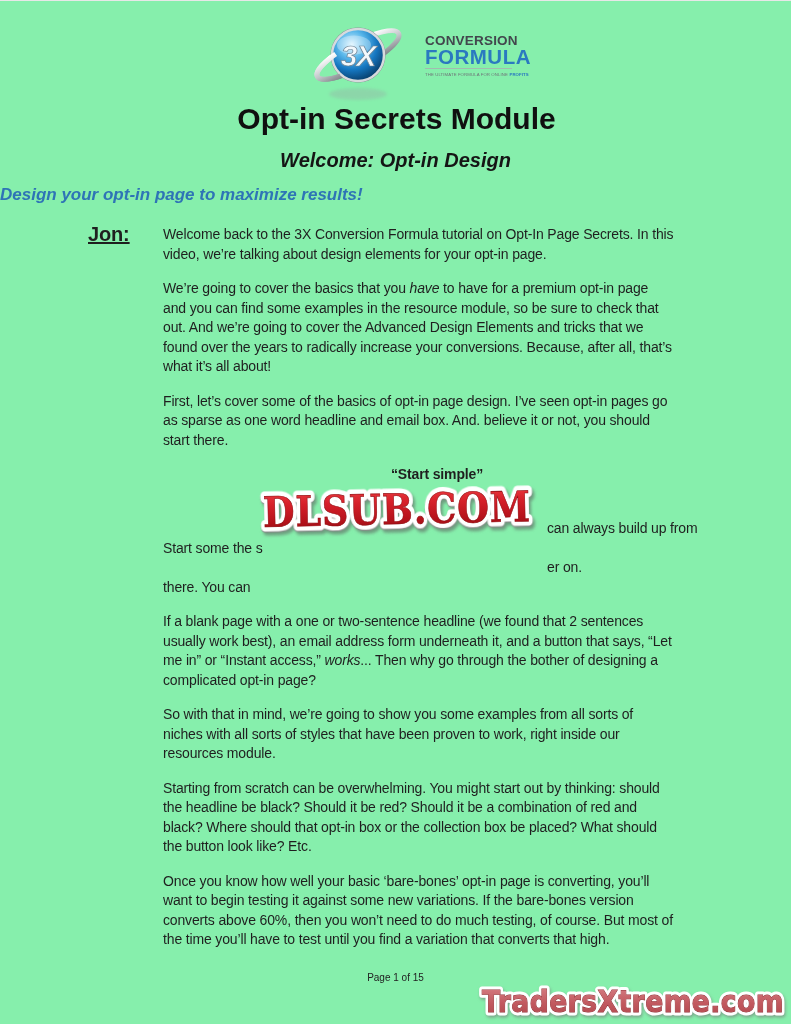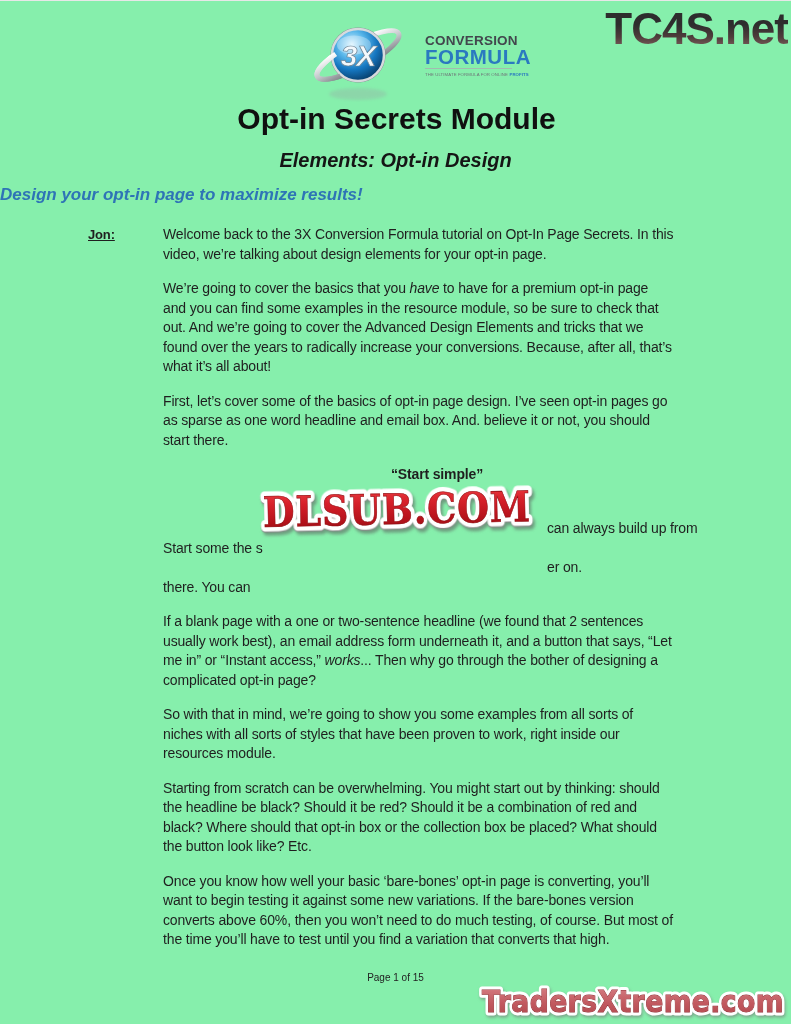--- a/index.html
+++ b/index.html
@@ -127,7 +127,6 @@
     </svg>
   </div>
 
-  <div class="tc4s">TC4S.net</div>
 
   <div class="doc-title">Opt-in Secrets Module</div>
   <div class="doc-section">Elements: Opt-in Design</div>

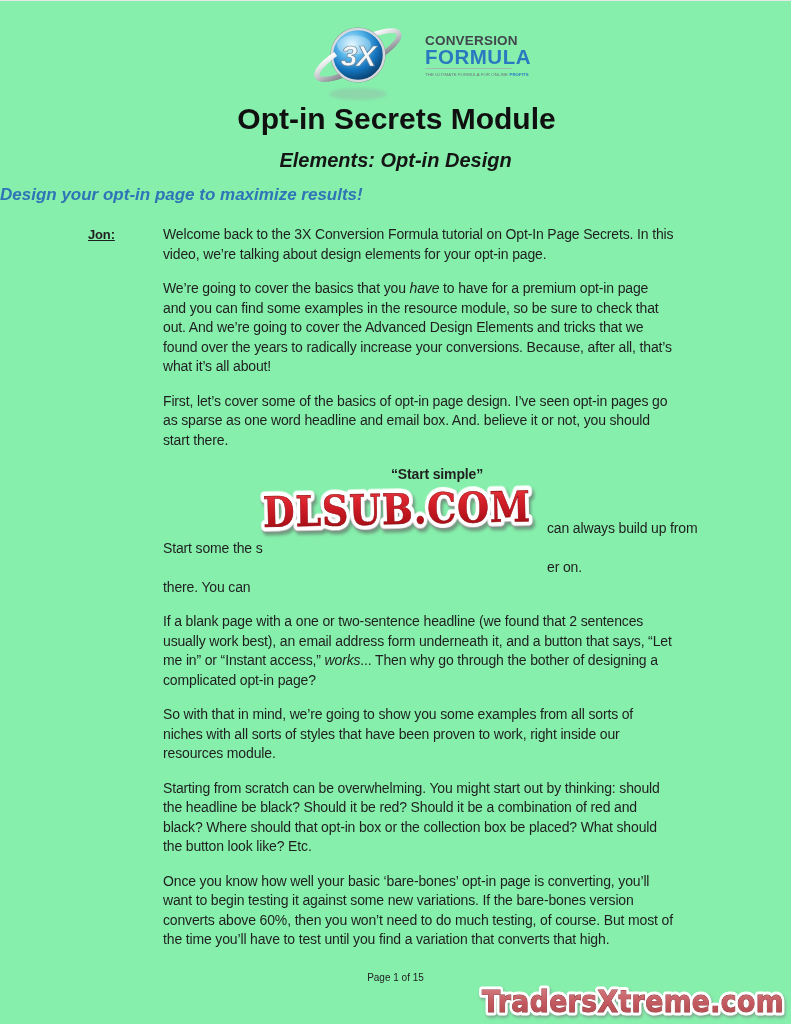--- a/index.html
+++ b/index.html
@@ -129,7 +129,7 @@
 
 
   <div class="doc-title">Opt-in Secrets Module</div>
-  <div class="doc-section">Elements: Opt-in Design</div>
+  <div class="doc-section">Welcome: Opt-in Design</div>
   <div class="doc-tagline">Design your opt-in page to maximize results!</div>
 
   <div class="transcript">

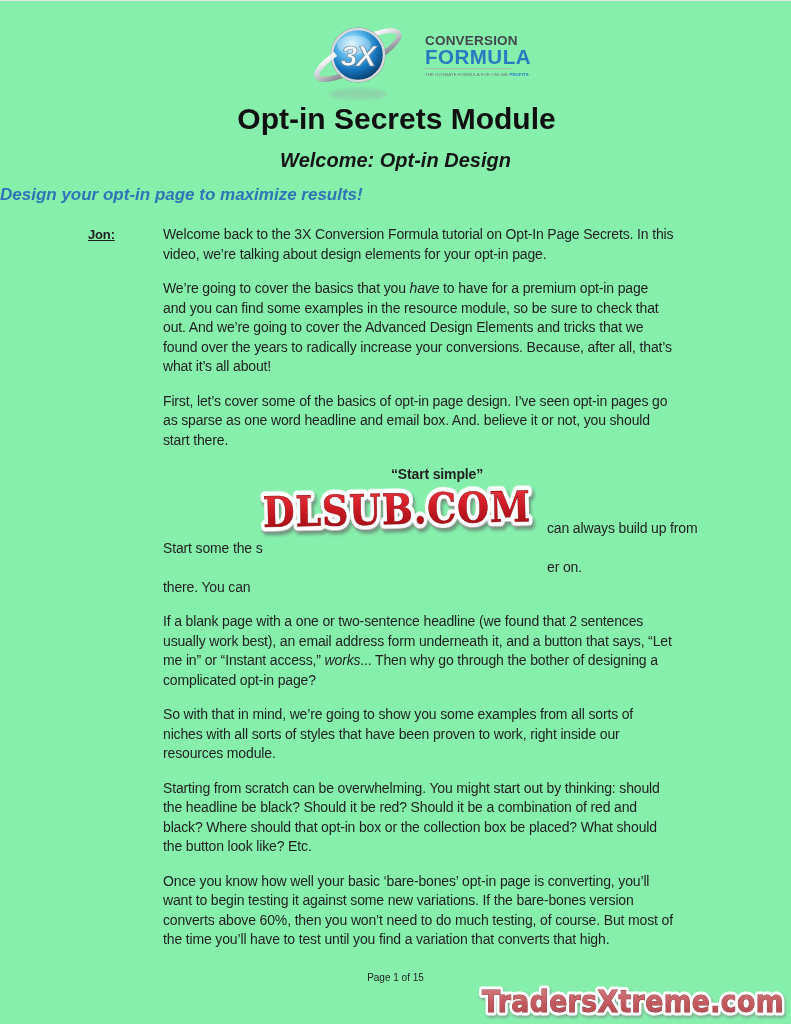--- a/index.html
+++ b/index.html
@@ -37,7 +37,7 @@
   
   .transcript { position:absolute; left:88px; top:224px; width:618px; display:flex; }
   .speaker {
-    flex:none; width:75px; font-size:13px; font-weight:bold; color:#1f1f1f;
+    flex:none; width:75px; font-size:20px; font-weight:bold; color:#1f1f1f;
     line-height:19.5px; letter-spacing:-0.15px;text-decoration:underline;
   }
   .paras { width:543px; }

